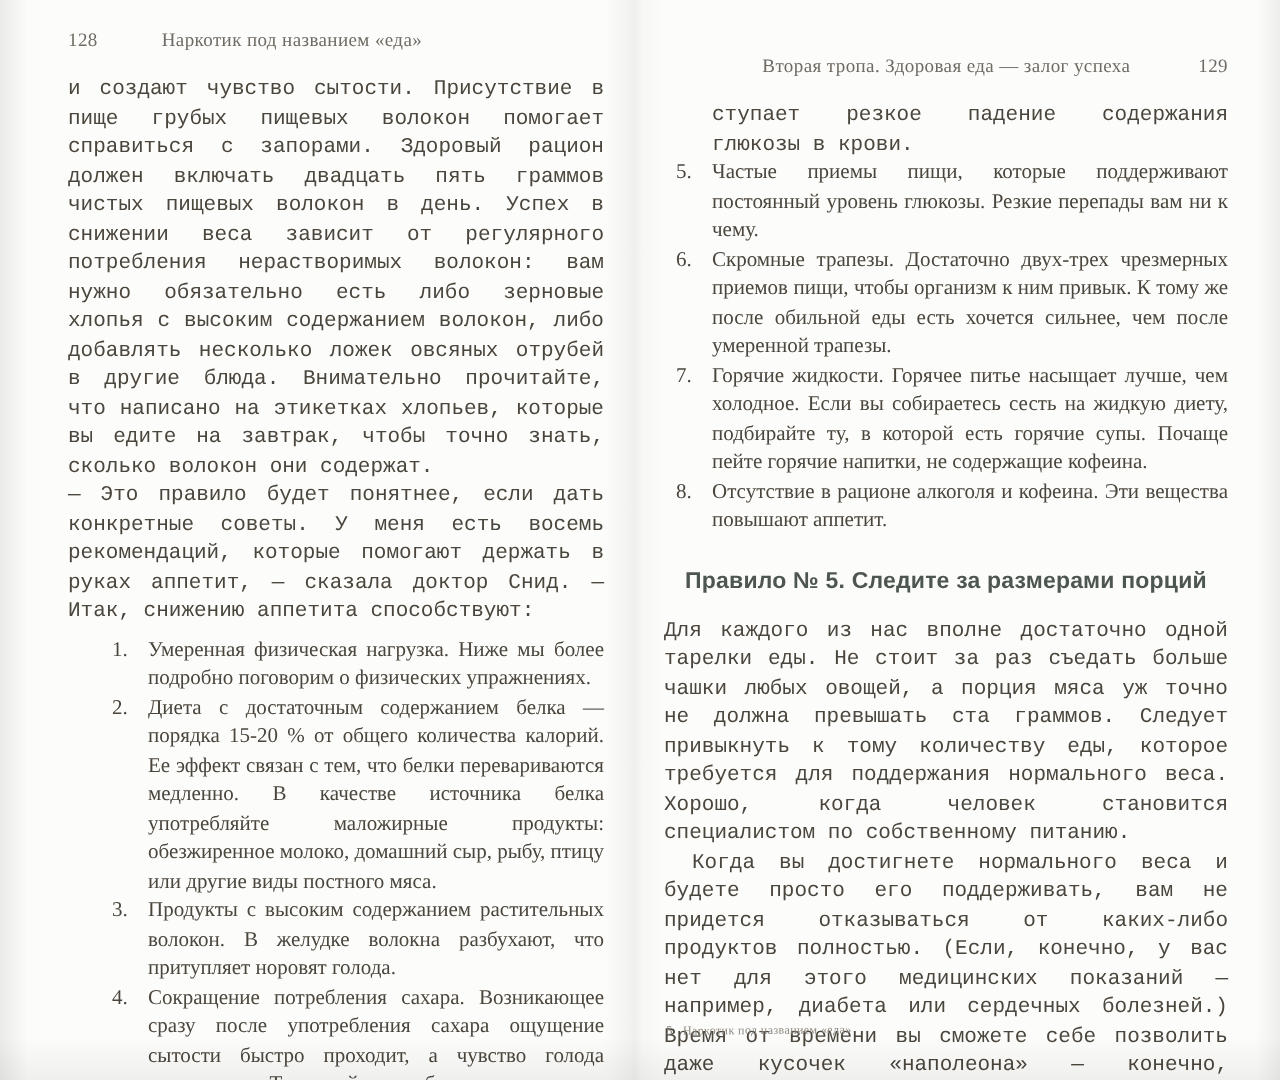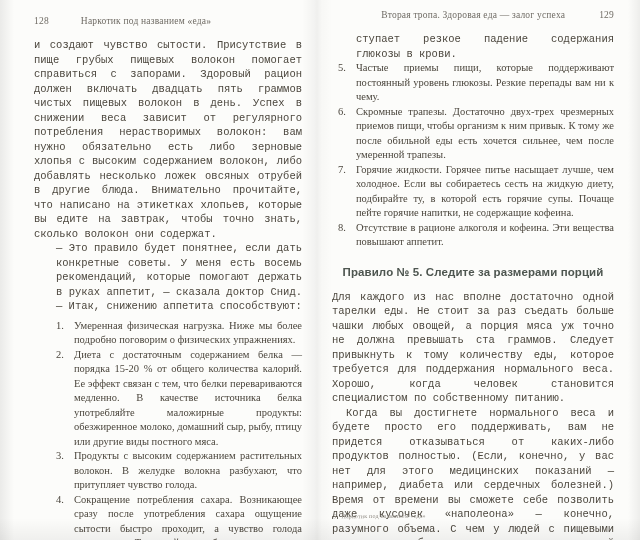--- a/index.html
+++ b/index.html
@@ -28,7 +28,7 @@
 
   .page { box-sizing:border-box; height:540px; overflow:hidden; position:relative; z-index:1; }
   .page-left  { width:316px; padding:15px 14px 0 34px; }
-  .page-right { width:324px; padding:9px 26px 0 16px; }
+  .page-right { width:324px; padding:28px 26px 0 16px; }
 
   .running-head {
     display:flex; align-items:baseline;

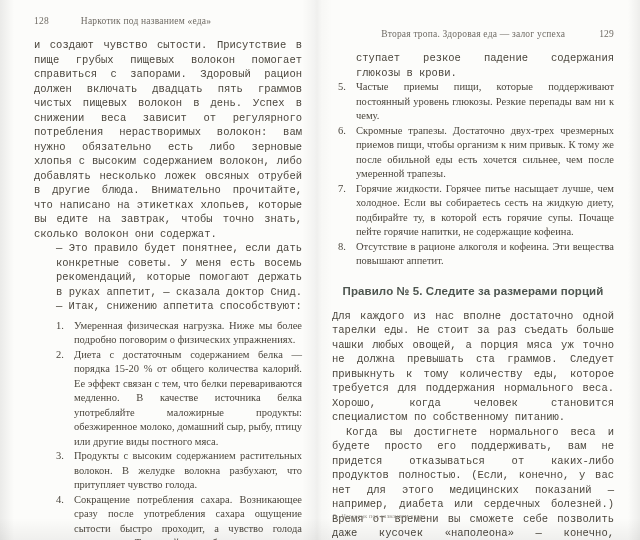--- a/index.html
+++ b/index.html
@@ -62,7 +62,7 @@
 
   .continuation { margin-left:24px; }
   .para-indent { text-indent:14px; }
-  .lead-para { margin-bottom:5px;margin-left:22px; }
+  .lead-para { margin-bottom:5px; }
 
   .signature {
     position:absolute; left:17px; bottom:20px;

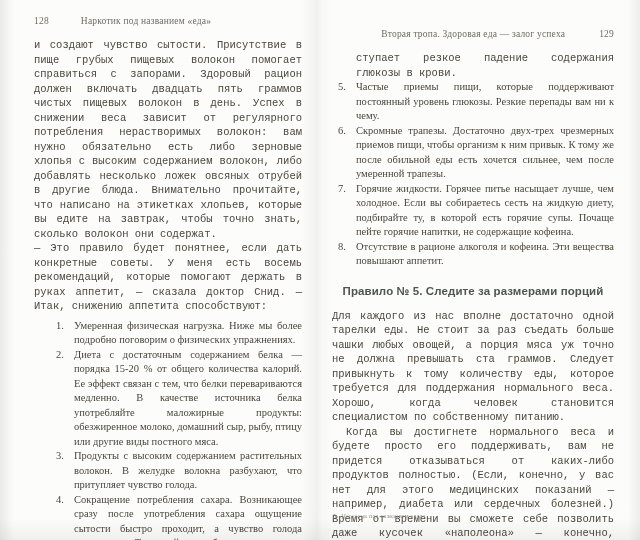--- a/index.html
+++ b/index.html
@@ -105,7 +105,7 @@
 
         <li>
           <span class="num">3.</span>
-          <span class="txt">Продукты с высоким содержанием растительных волокон. В желудке волокна разбухают, что притупляет чувство голода.</span>
+          <span class="txt">Продукты с высоким содержанием растительных волокон. В желудке волокна разбухают, что притупляет норовят голода.</span>
         </li>
 
         <li>

